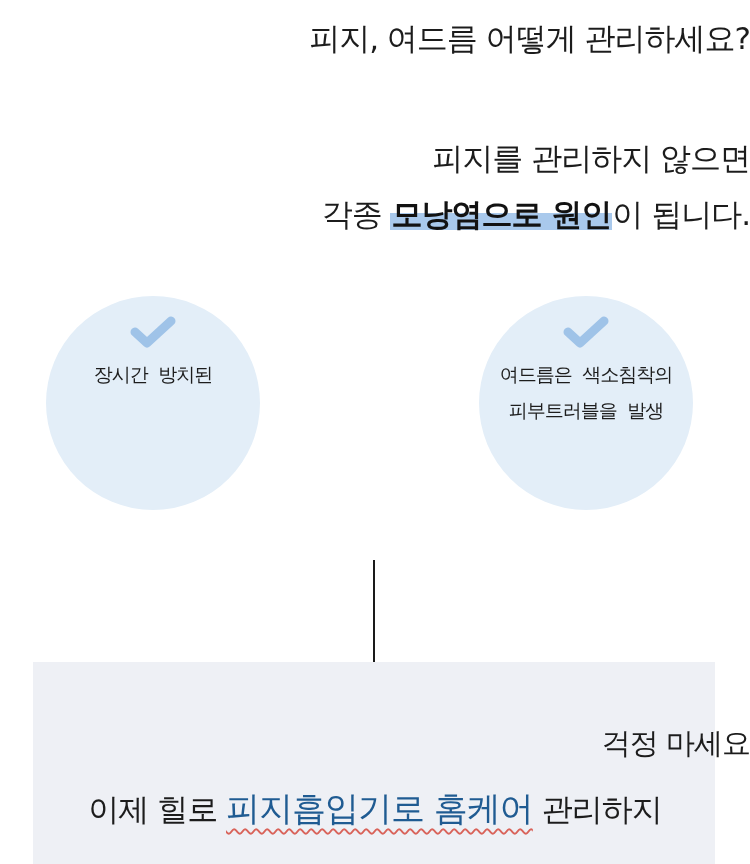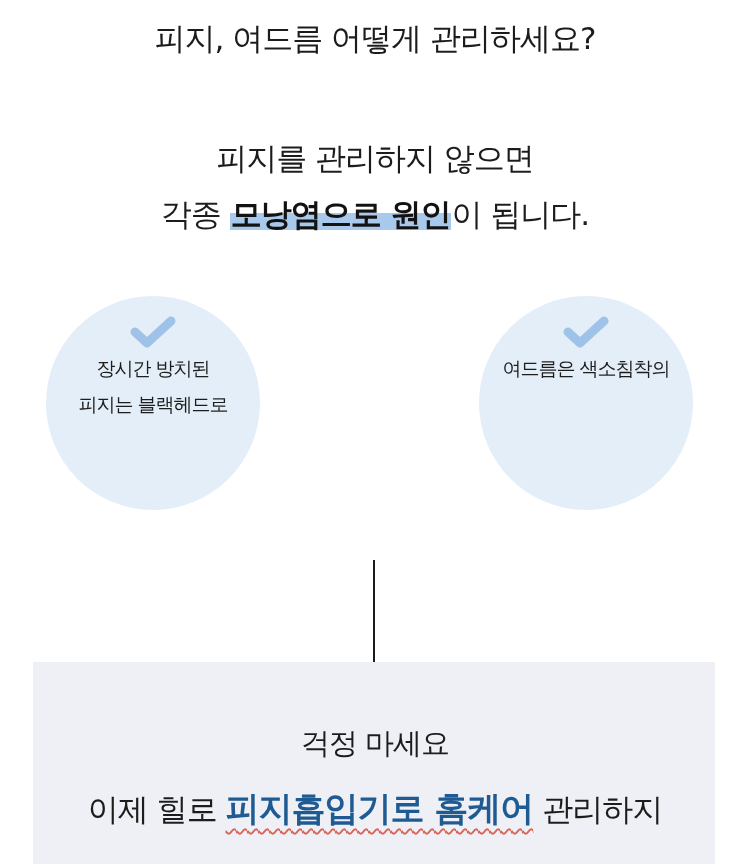--- a/index.html
+++ b/index.html
@@ -7,7 +7,7 @@
     body { position: relative; font-family: "DejaVu Sans", "Liberation Sans", sans-serif; color: #1f1f1f; }
 
     .heading {
-      position: absolute; left: 0; width: 750px; text-align: center;
+      position: absolute; left: 0; width: 750px; text-align: right;
       font-size: 31px; letter-spacing: -1px; color: #1c1c1c; font-weight: 400;
     }
     .q-title { top: 18px; }

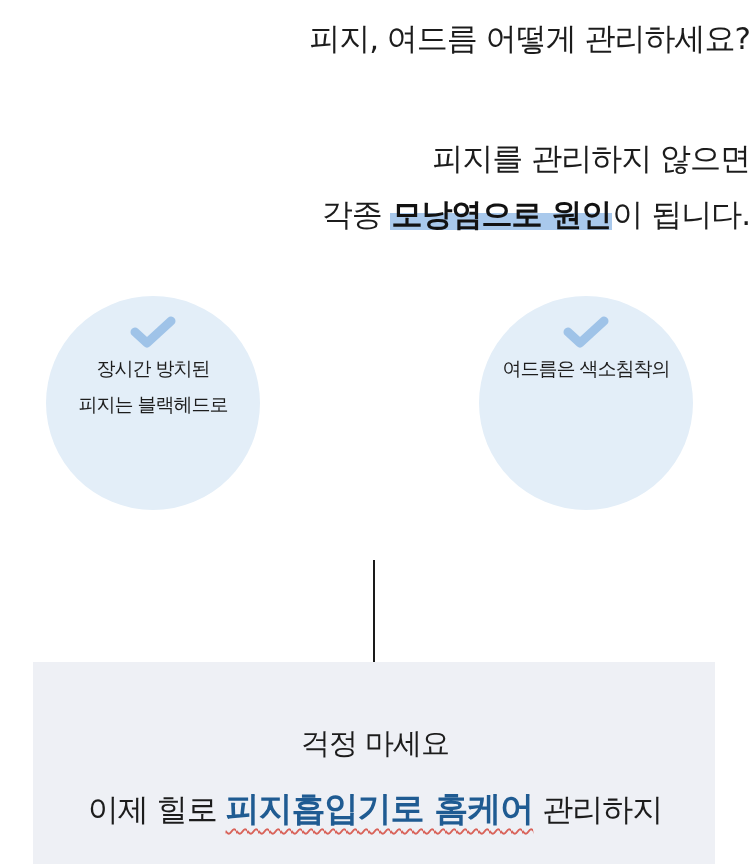--- a/index.html
+++ b/index.html
@@ -37,7 +37,7 @@
       font-size: 19px; letter-spacing: -1px; line-height: 36px; color: #1d1d1d;
       text-align: center; white-space: nowrap;
     }
-    .c1 .circle-text, .c3 .circle-text { margin-top: 0; }
+    .c1 .circle-text, .c3 .circle-text { margin-top: 8px; font-family: Liberation Mono, monospace; }
     .c2 .circle-text { margin-top: 0px; line-height: 36px; }
 
     .connector {

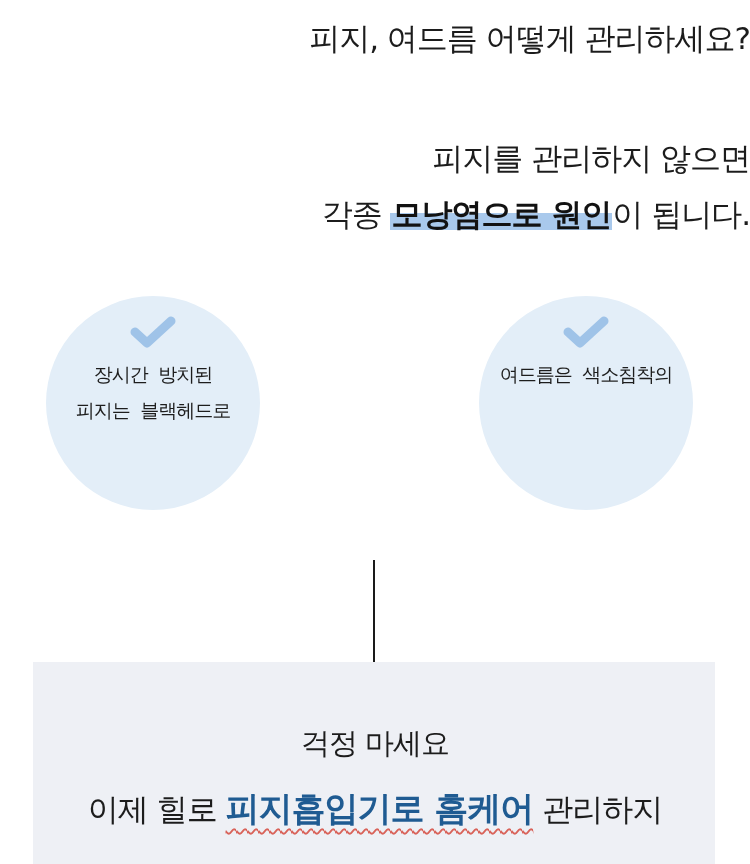--- a/index.html
+++ b/index.html
@@ -78,7 +78,6 @@
     </div>
     <div class="circle-text">
       <div>장시간 방치된</div>
-      <div>피지는 블랙헤드로</div>
     </div>
   </div>
 

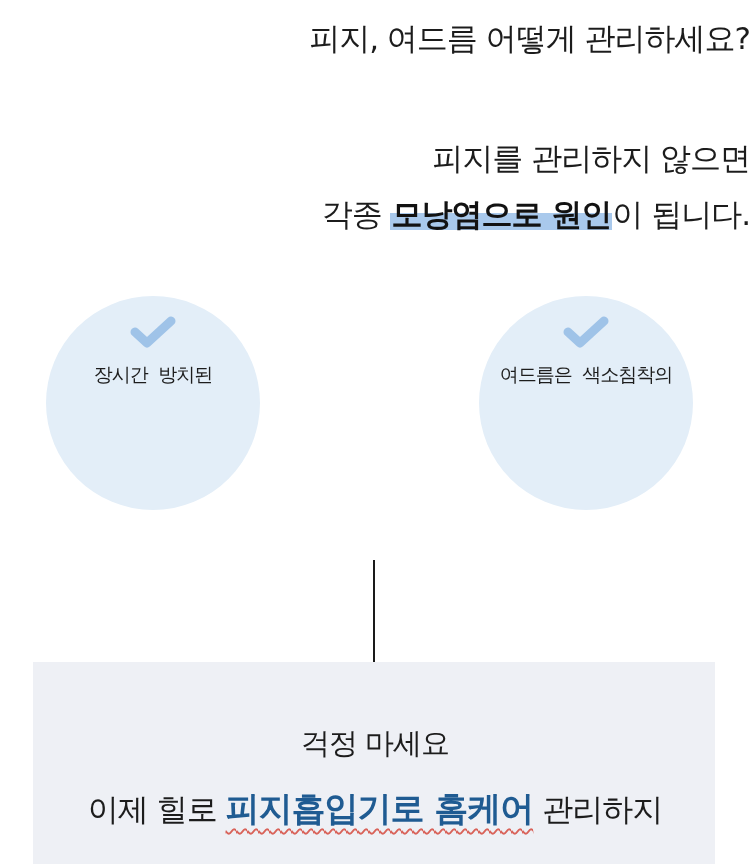--- a/index.html
+++ b/index.html
@@ -90,6 +90,7 @@
     </div>
     <div class="circle-text">
       <div>여드름은 색소침착의</div>
+      <div>피부트러블을 발생</div>
     </div>
   </div>
 </div>

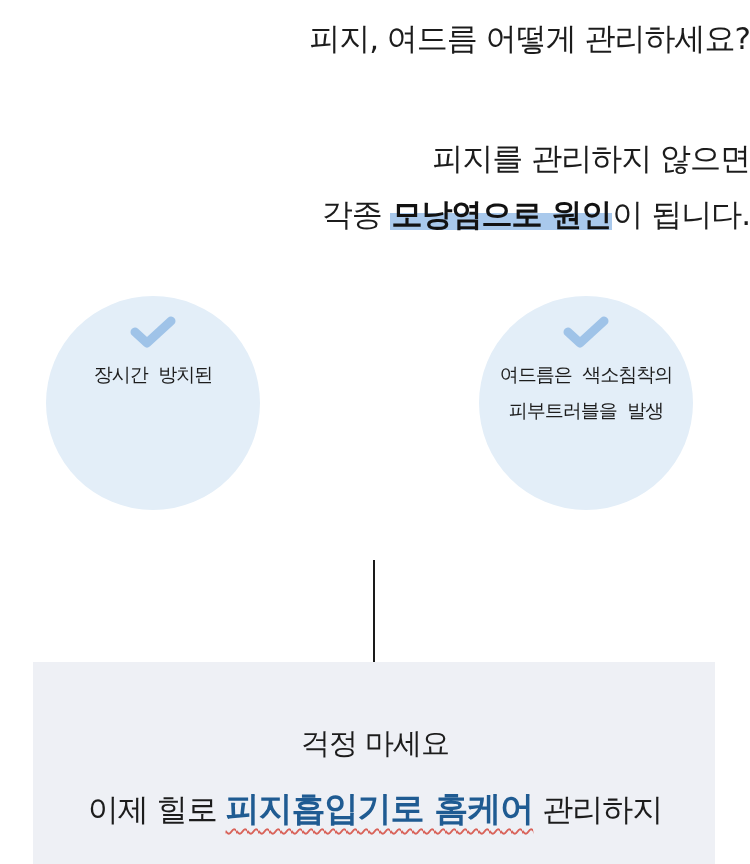--- a/index.html
+++ b/index.html
@@ -49,7 +49,7 @@
       background: #eef0f5;
     }
     .bottom-small {
-      position: absolute; left: 0; width: 750px; top: 724px; text-align: center;
+      position: absolute; left: 0; width: 750px; top: 724px; text-align: right;
       font-size: 29px; letter-spacing: -1px; color: #1c1c1c;
     }
     .bottom-big {

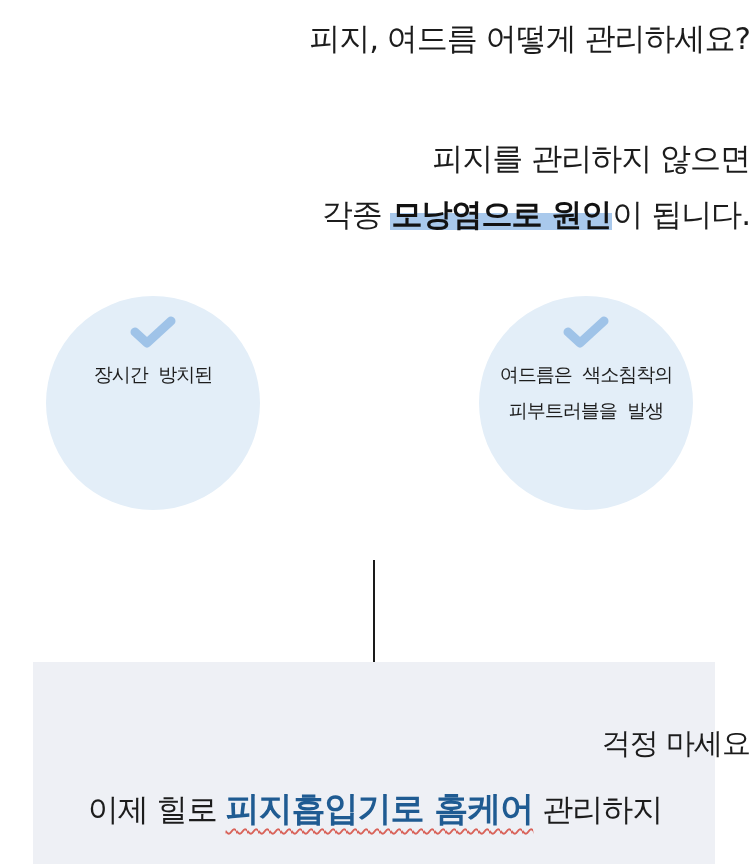--- a/index.html
+++ b/index.html
@@ -57,7 +57,7 @@
       font-size: 31px; letter-spacing: -1px; color: #1c1c1c; white-space: nowrap;
     }
     .emph {
-      font-weight: 700; color: #1f5b92; font-size: 34px;
+      font-weight: 400; color: #1f5b92; font-size: 34px;
       text-decoration: underline wavy #d9635a; text-decoration-thickness: 2px; text-underline-offset: 8px;
     }
   </style>

